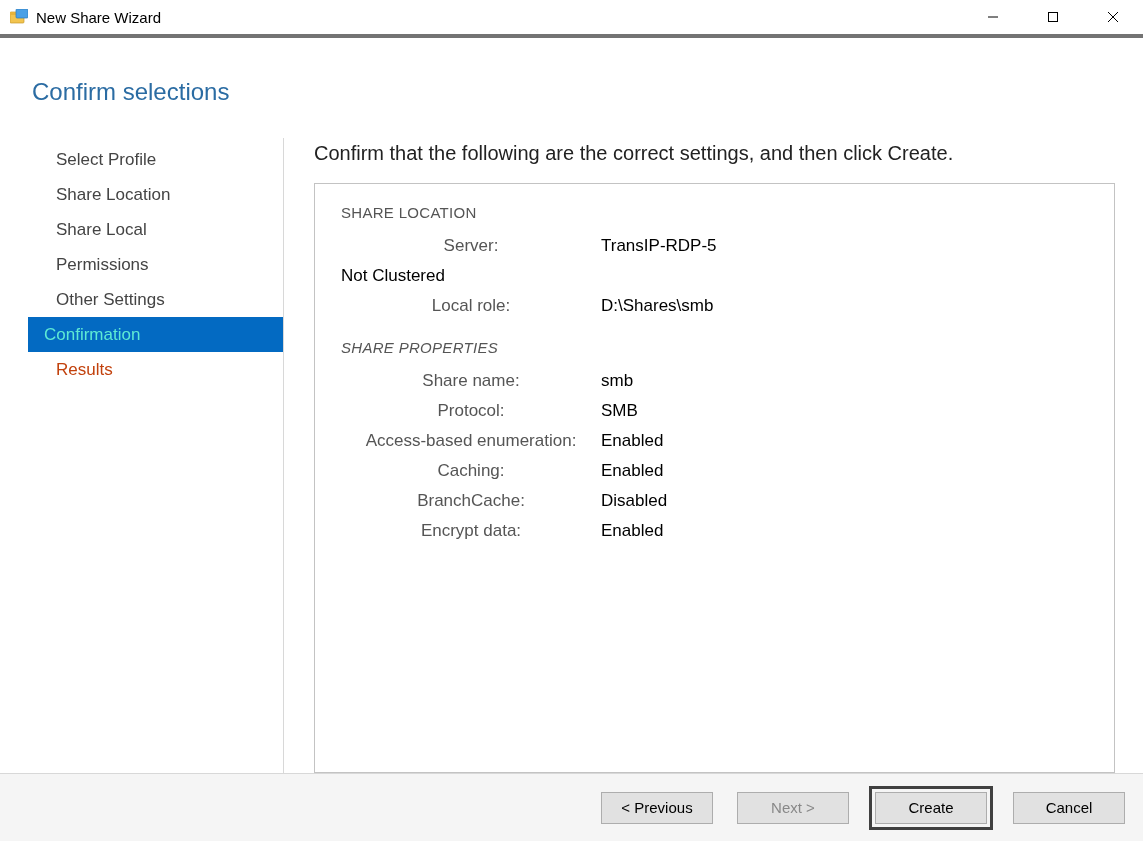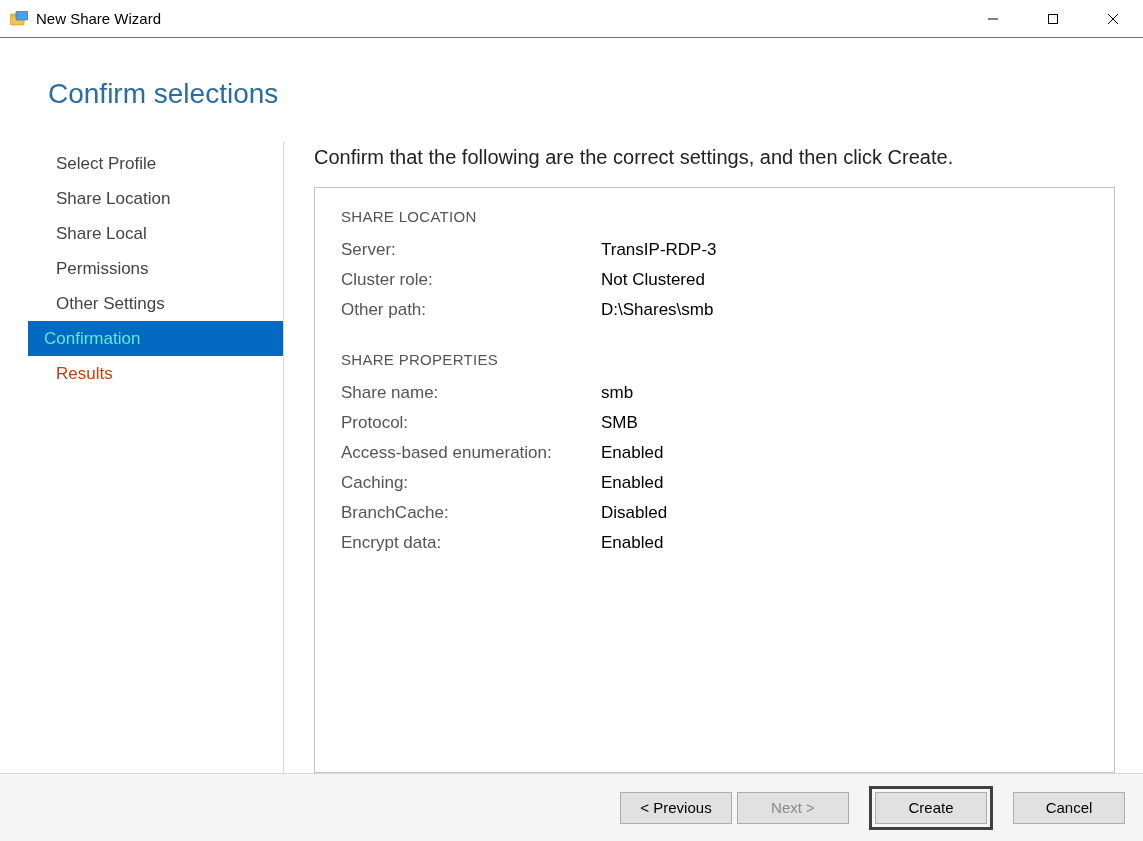--- a/index.html
+++ b/index.html
@@ -21,7 +21,7 @@
       align-items: center;
       padding-left: 10px;
       background: #fff;
-      border-bottom: 1px solid #737373;
+      border-bottom: 4px solid #737373;
     }
     .titlebar-icon {
       width: 18px;

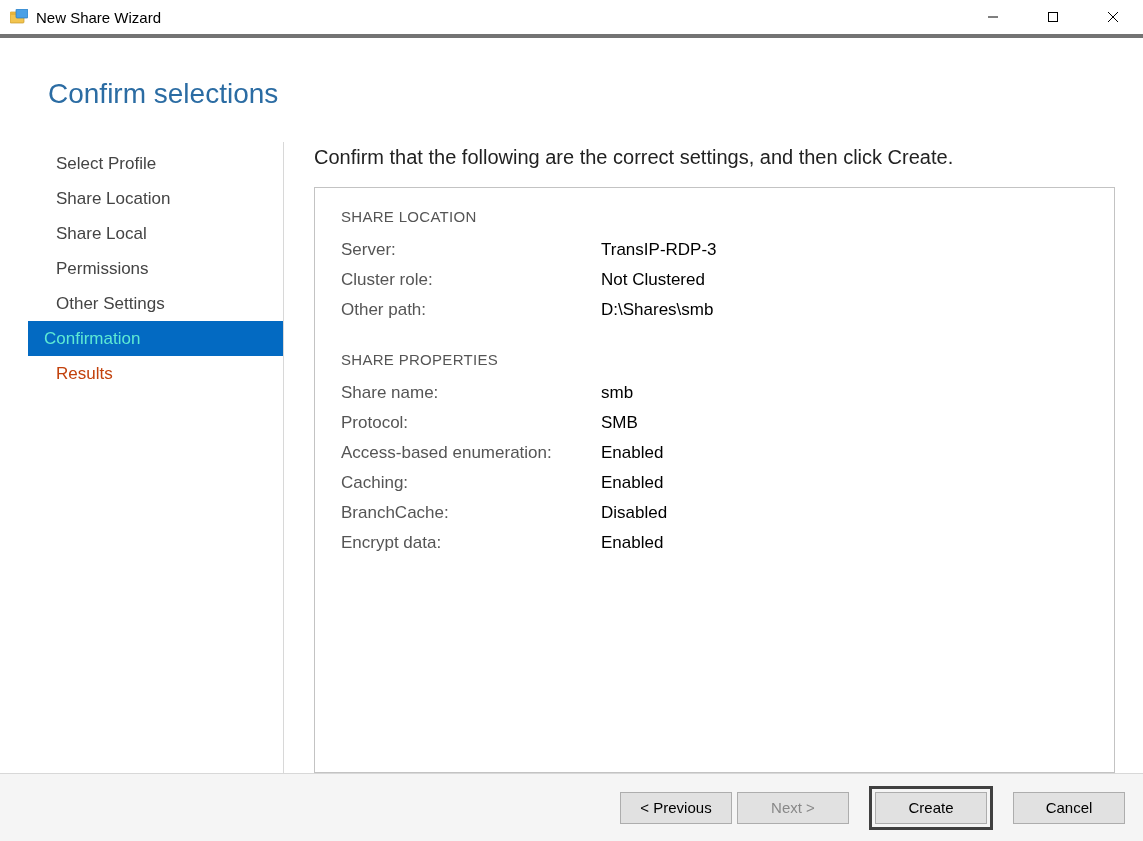--- a/index.html
+++ b/index.html
@@ -54,11 +54,11 @@
       flex-direction: column;
     }
     .page-heading {
-      font-size: 28px;
+      font-size: 24px;
       font-weight: 300;
       color: #2b6ca3;
       margin-bottom: 32px;
-      margin-left: 20px;
+      margin-left: 4px;
     }
     .columns {
       display: flex;

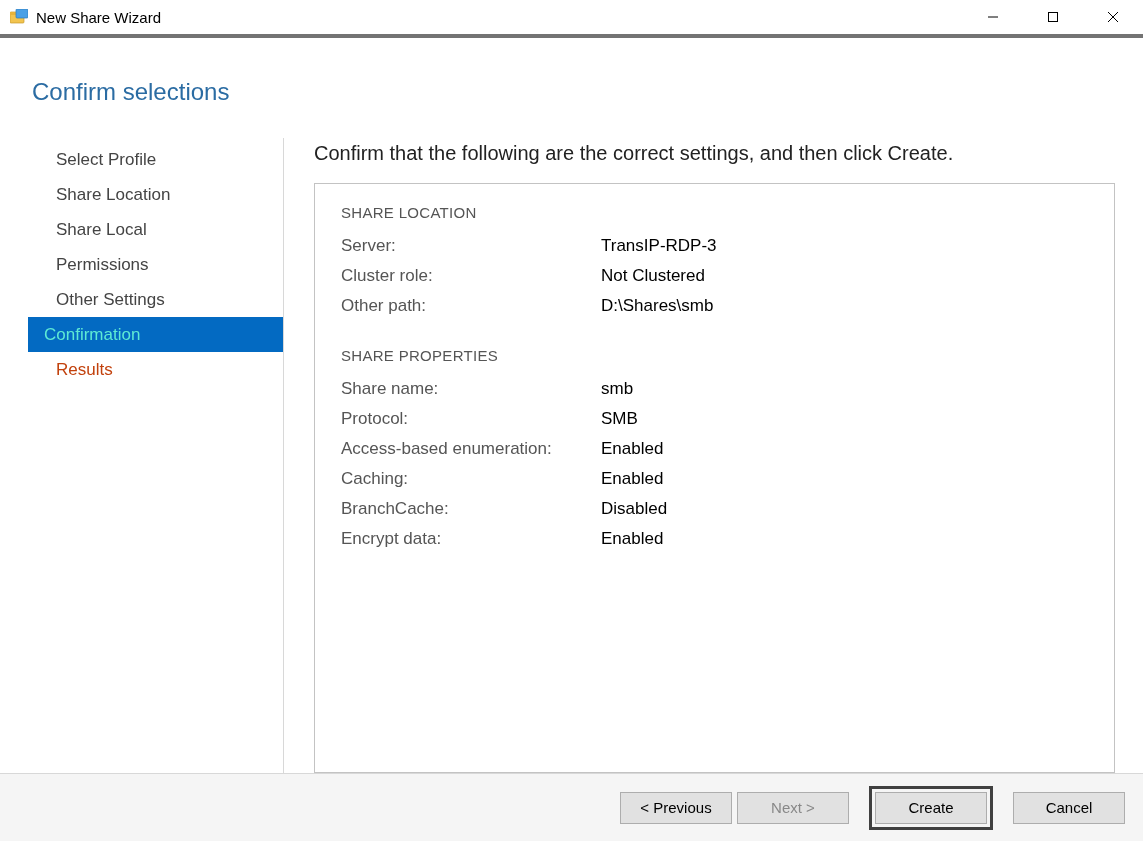--- a/index.html
+++ b/index.html
@@ -121,6 +121,7 @@
       display: flex;
       font-size: 17px;
       line-height: 30px;
+      text-align: center;
     }
     .kv-key {
       width: 260px;

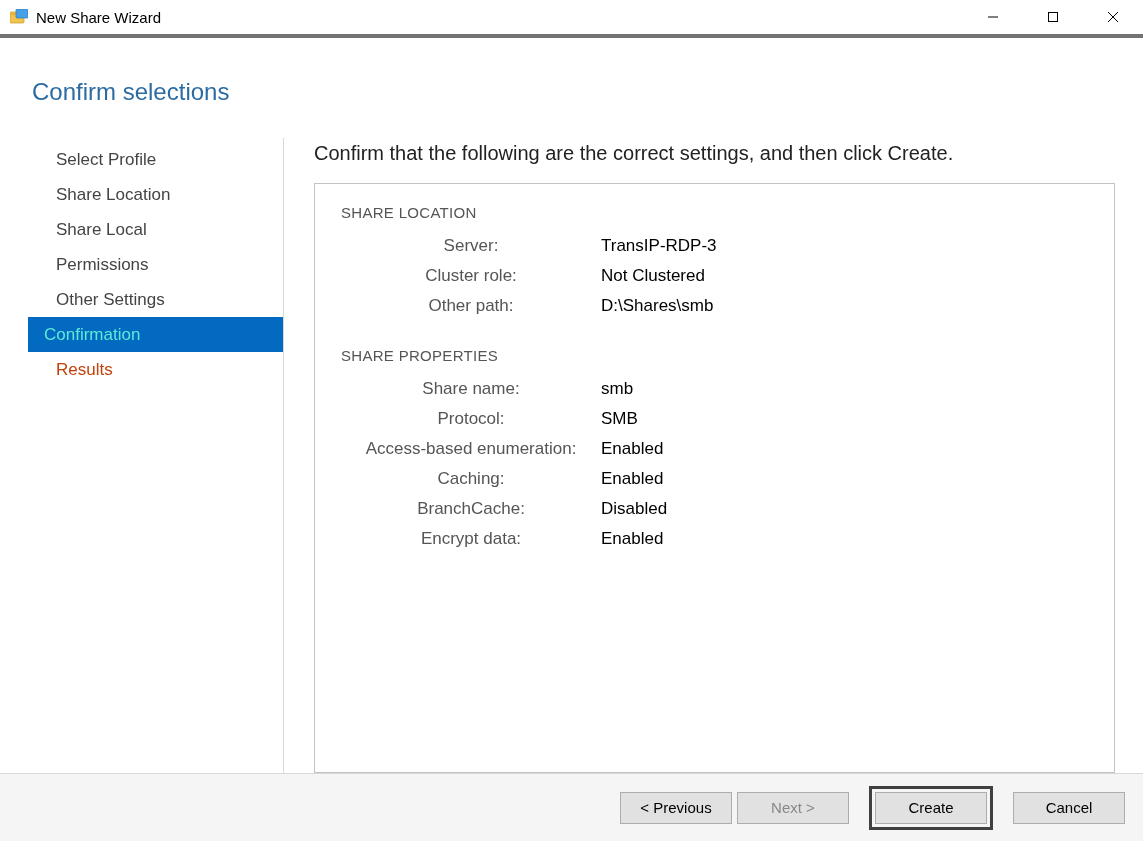--- a/index.html
+++ b/index.html
@@ -223,7 +223,7 @@
         <div class="section-title">SHARE LOCATION</div>
         <div class="kv">
           <div class="kv-key">Server:</div>
-          <div class="kv-val">TransIP-RDP-3</div>
+          <div class="kv-val">TransIP-RDP-5</div>
         </div>
         <div class="kv">
           <div class="kv-key">Cluster role:</div>

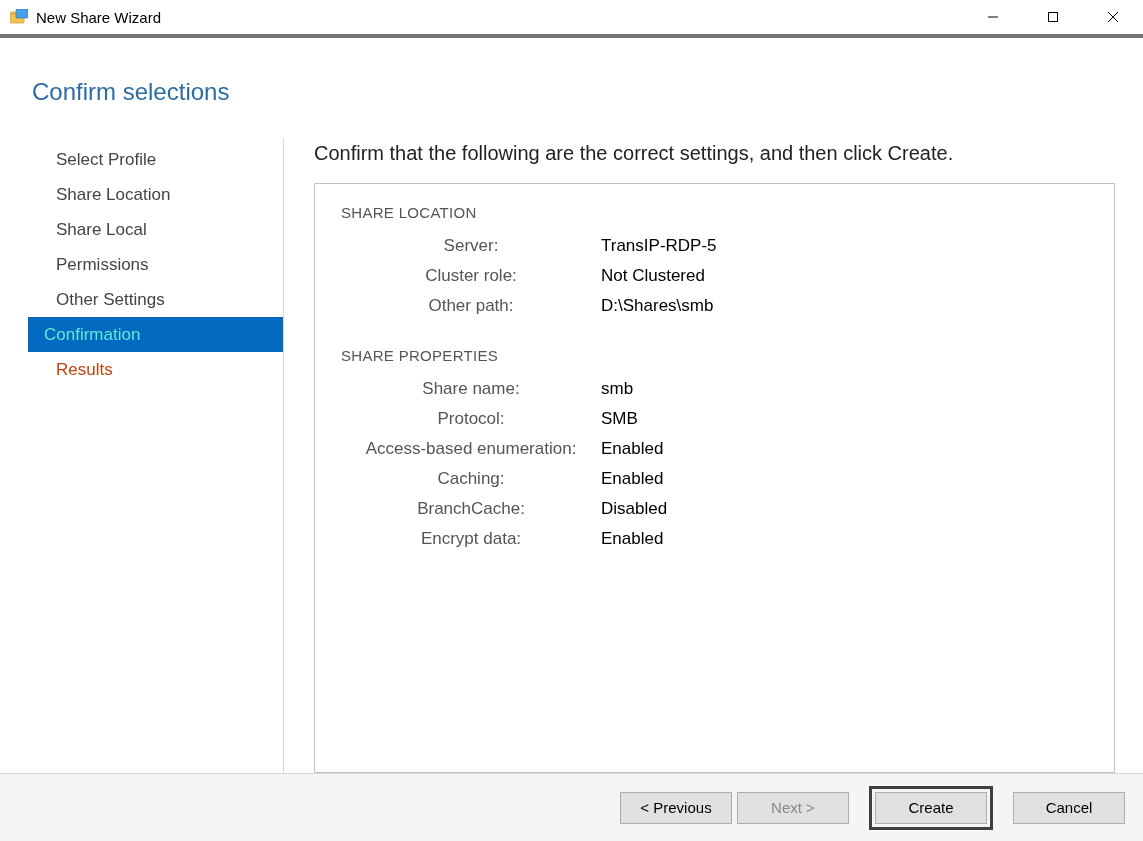--- a/index.html
+++ b/index.html
@@ -226,7 +226,6 @@
           <div class="kv-val">TransIP-RDP-5</div>
         </div>
         <div class="kv">
-          <div class="kv-key">Cluster role:</div>
           <div class="kv-val">Not Clustered</div>
         </div>
         <div class="kv">

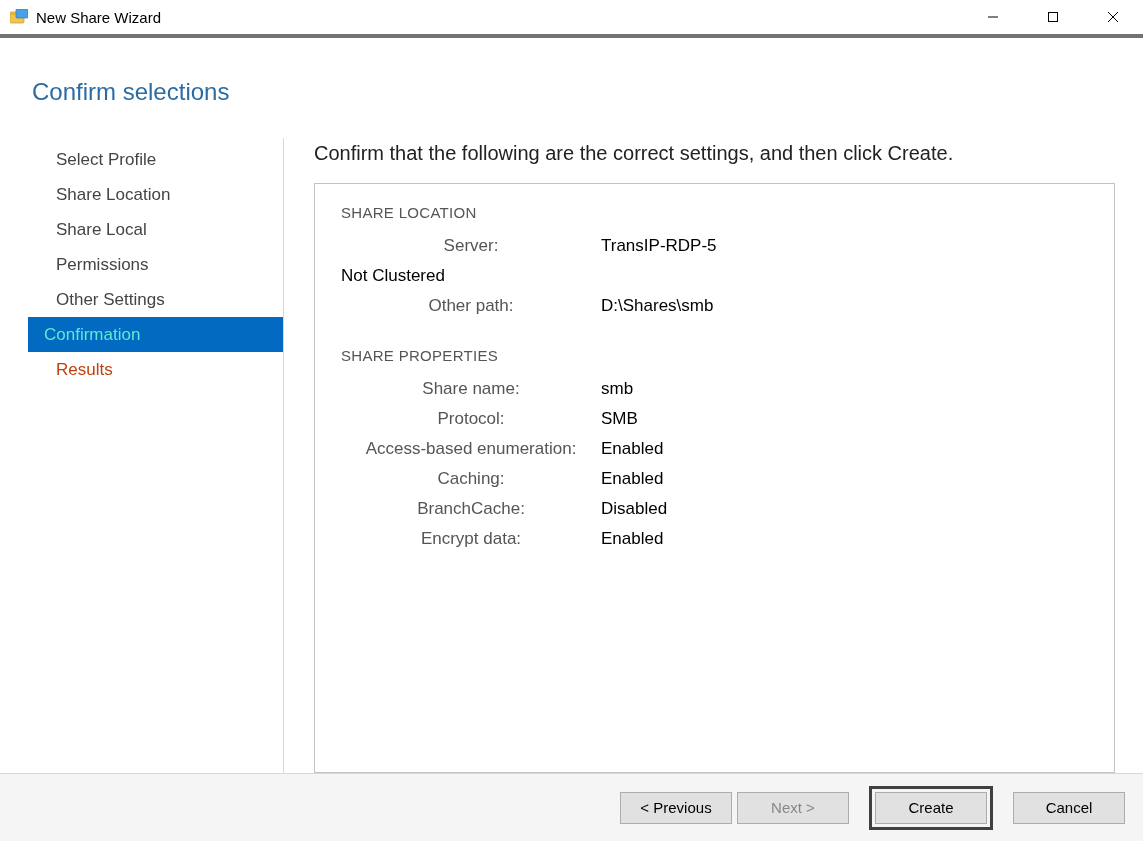--- a/index.html
+++ b/index.html
@@ -229,7 +229,7 @@
           <div class="kv-val">Not Clustered</div>
         </div>
         <div class="kv">
-          <div class="kv-key">Other path:</div>
+          <div class="kv-key">Local role:</div>
           <div class="kv-val">D:\Shares\smb</div>
         </div>
 

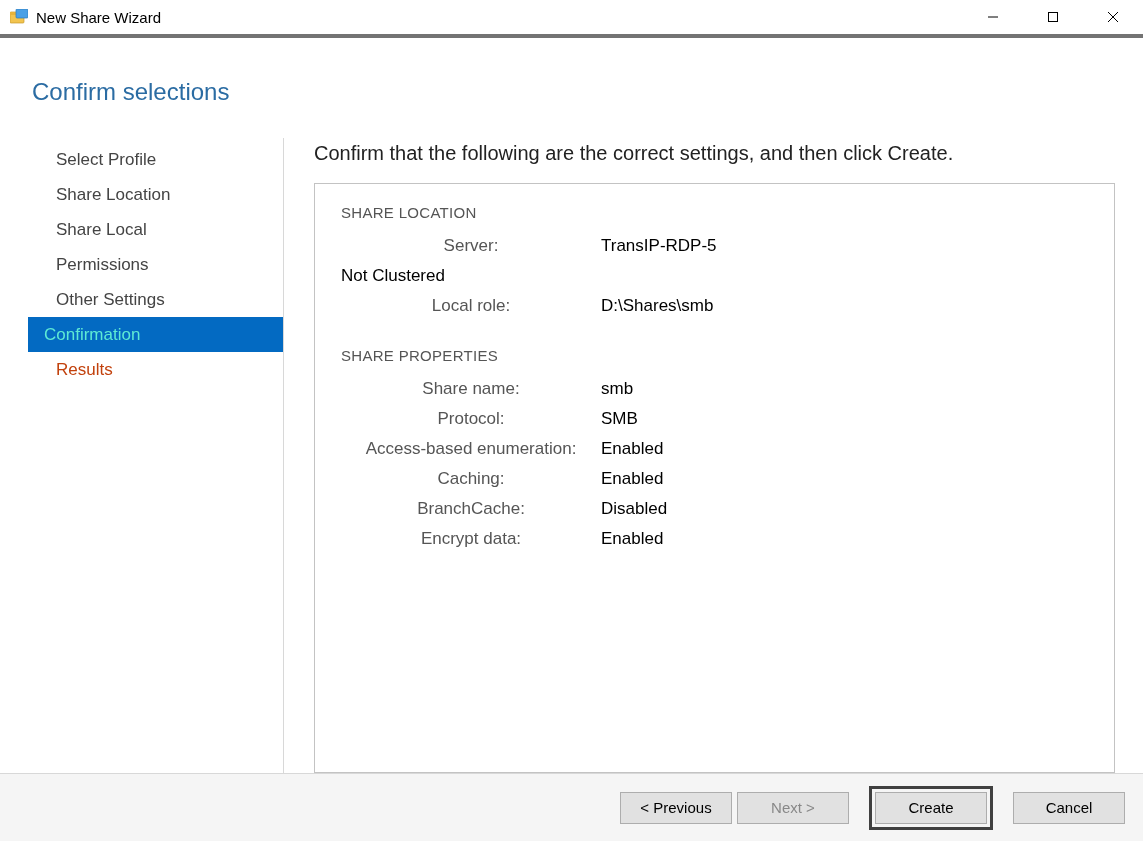--- a/index.html
+++ b/index.html
@@ -115,7 +115,8 @@
       margin-top: 0;
     }
     .section-title.second {
-      margin-top: 26px;
+      margin-top: 18px;
+      font-style: italic;
     }
     .kv {
       display: flex;

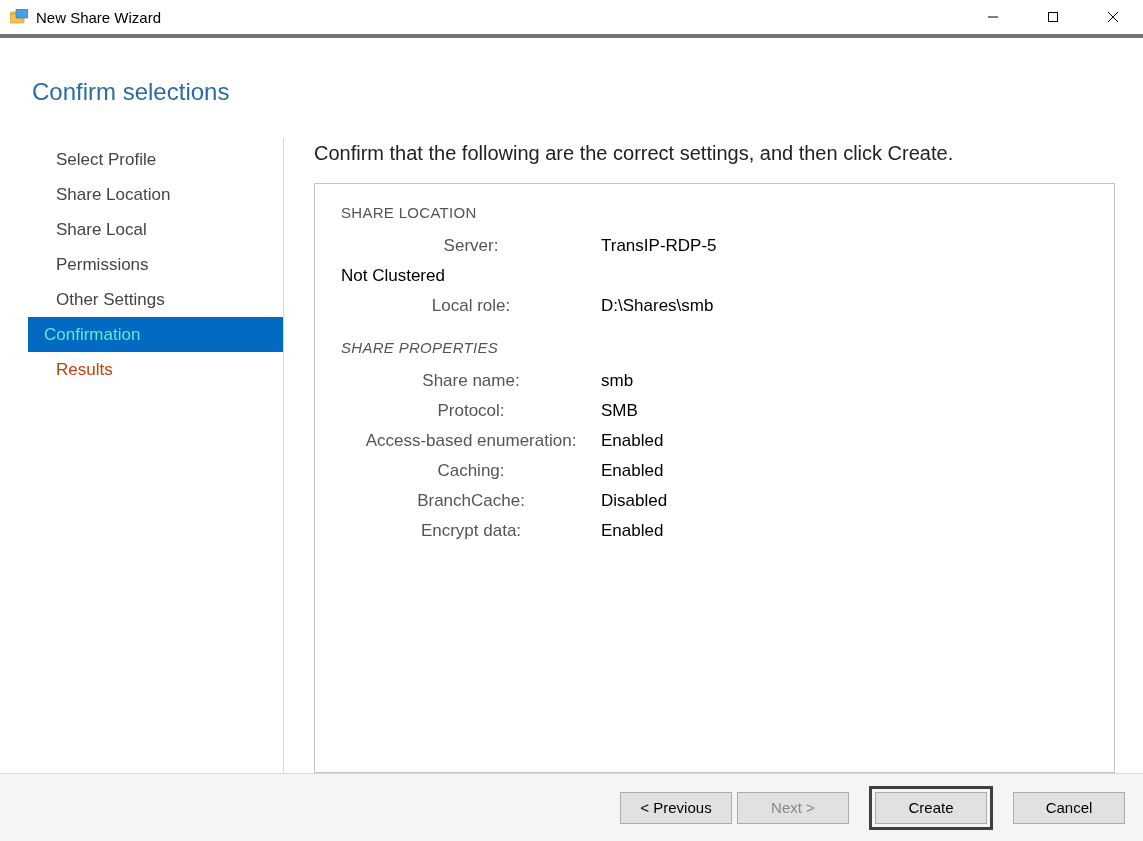--- a/index.html
+++ b/index.html
@@ -166,7 +166,7 @@
     }
     .btn-group-left {
       display: flex;
-      gap: 5px;
+      gap: 24px;
     }
   </style>
 </head>

